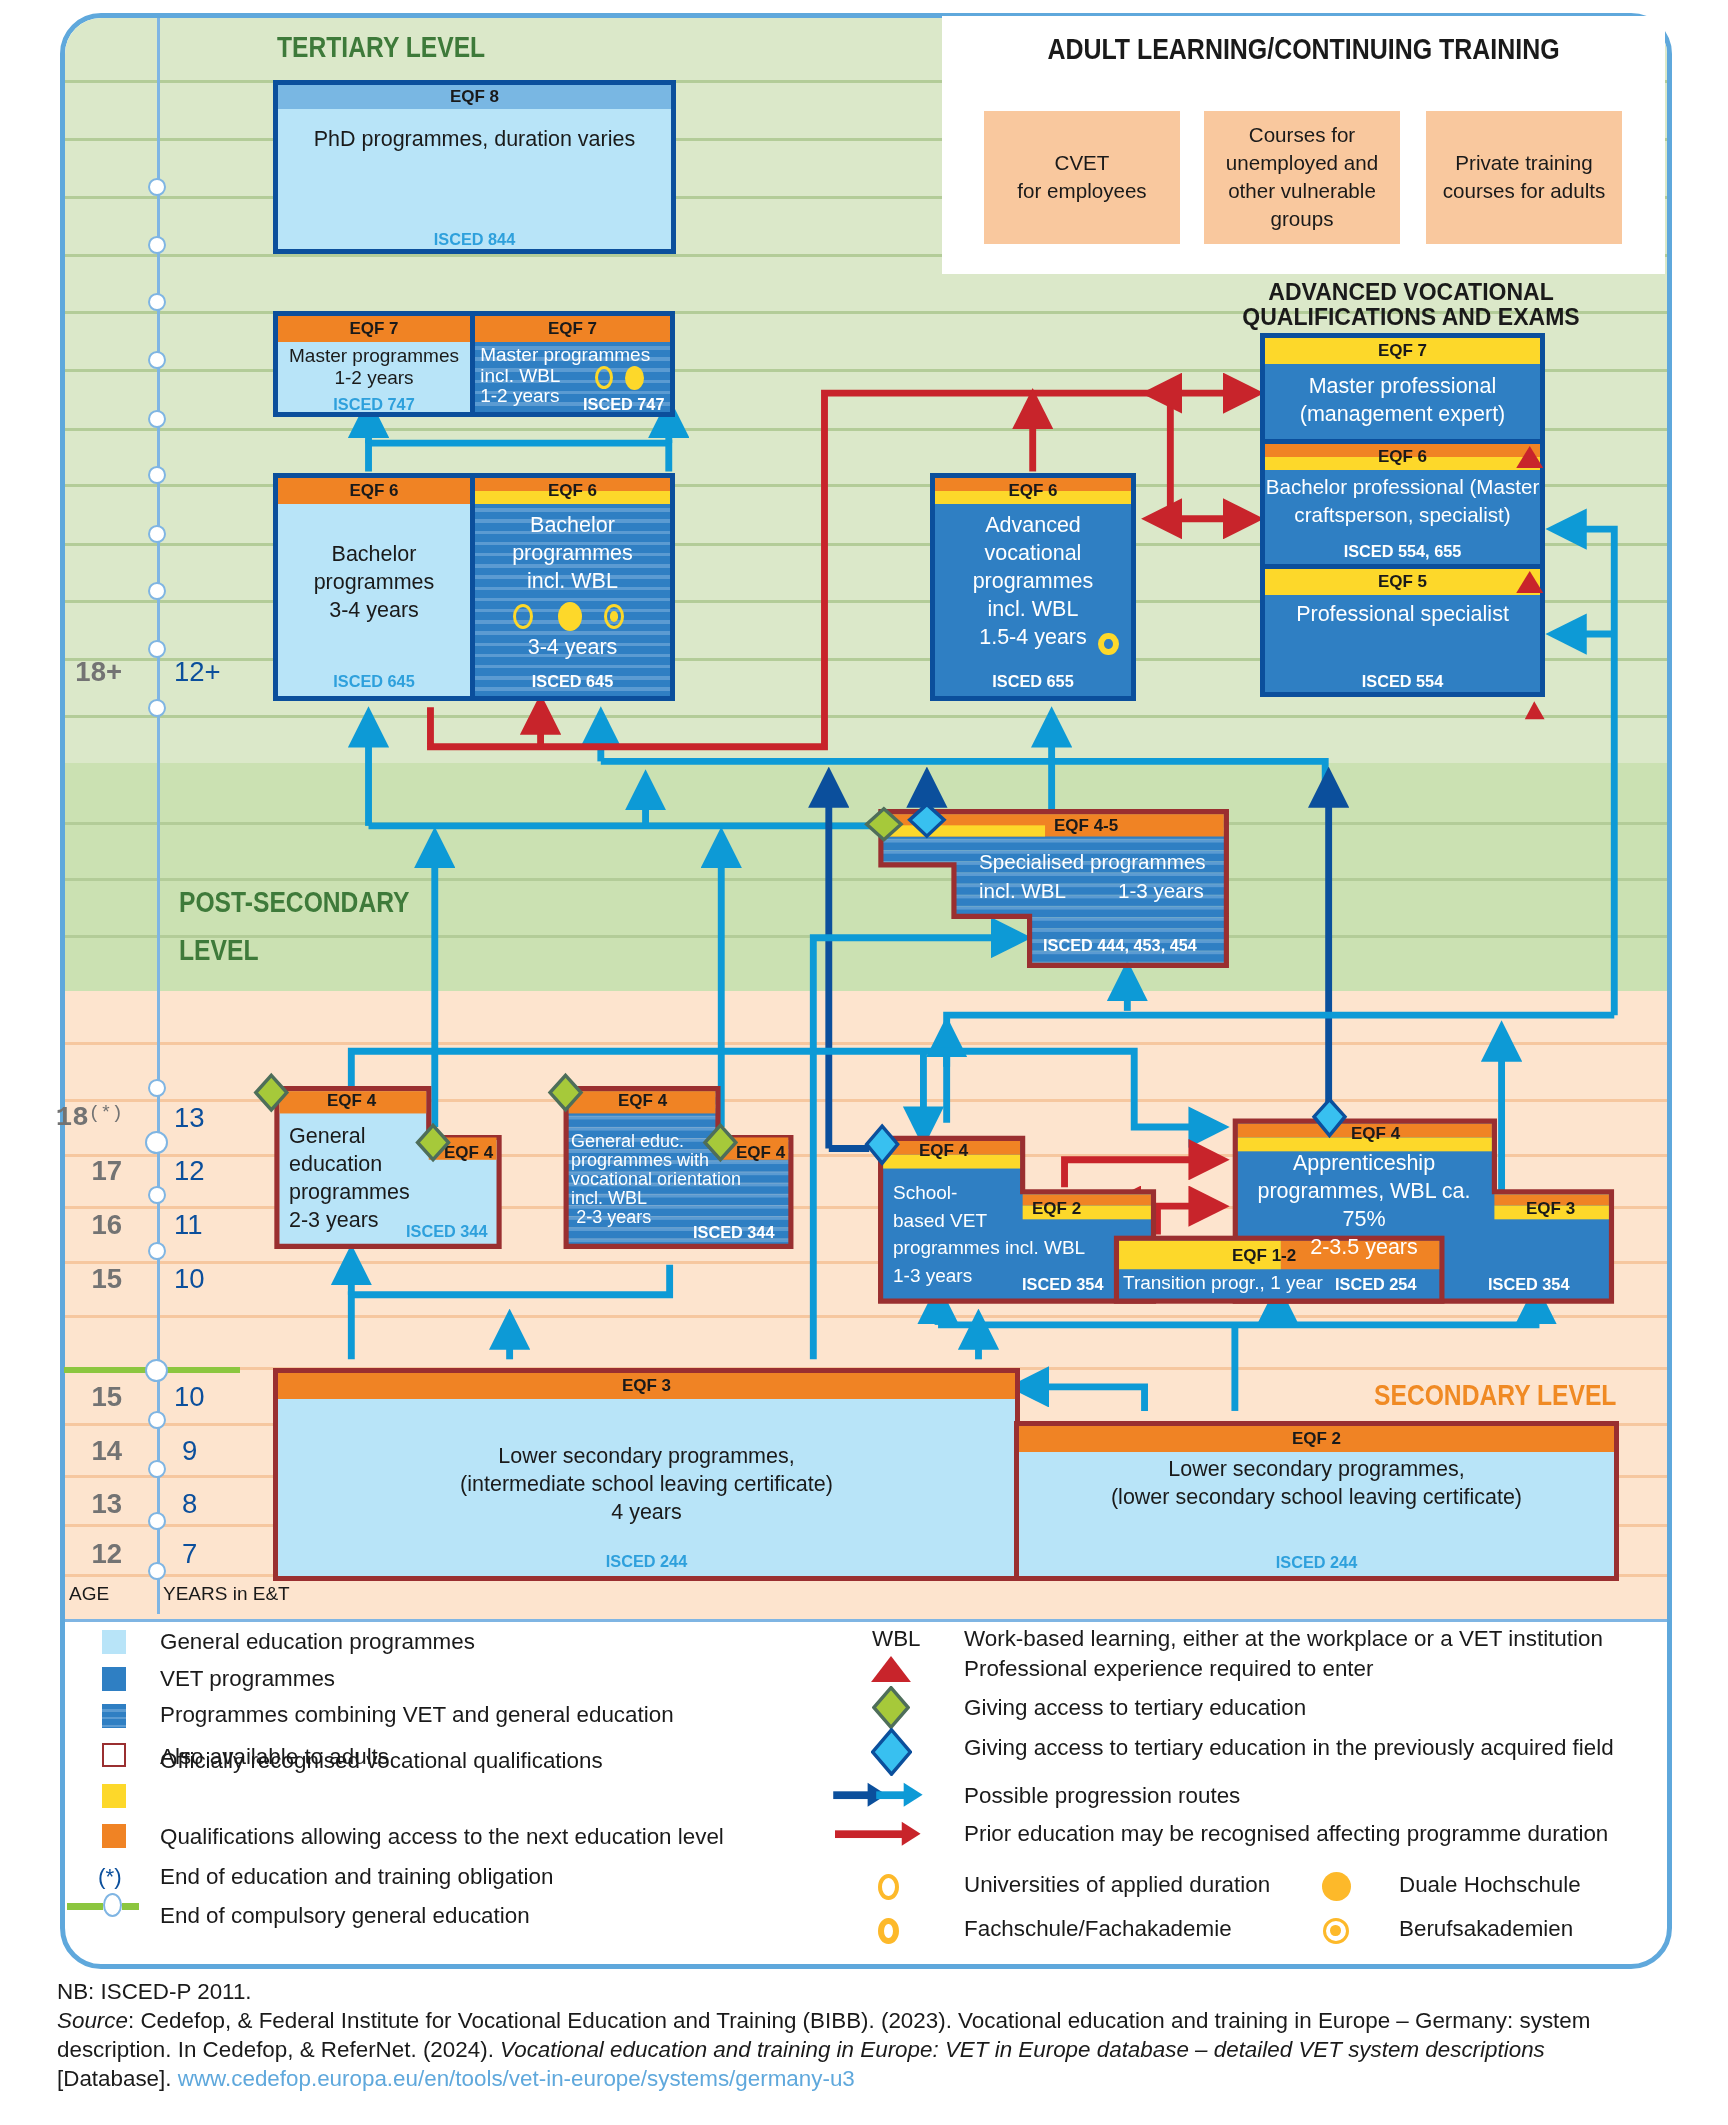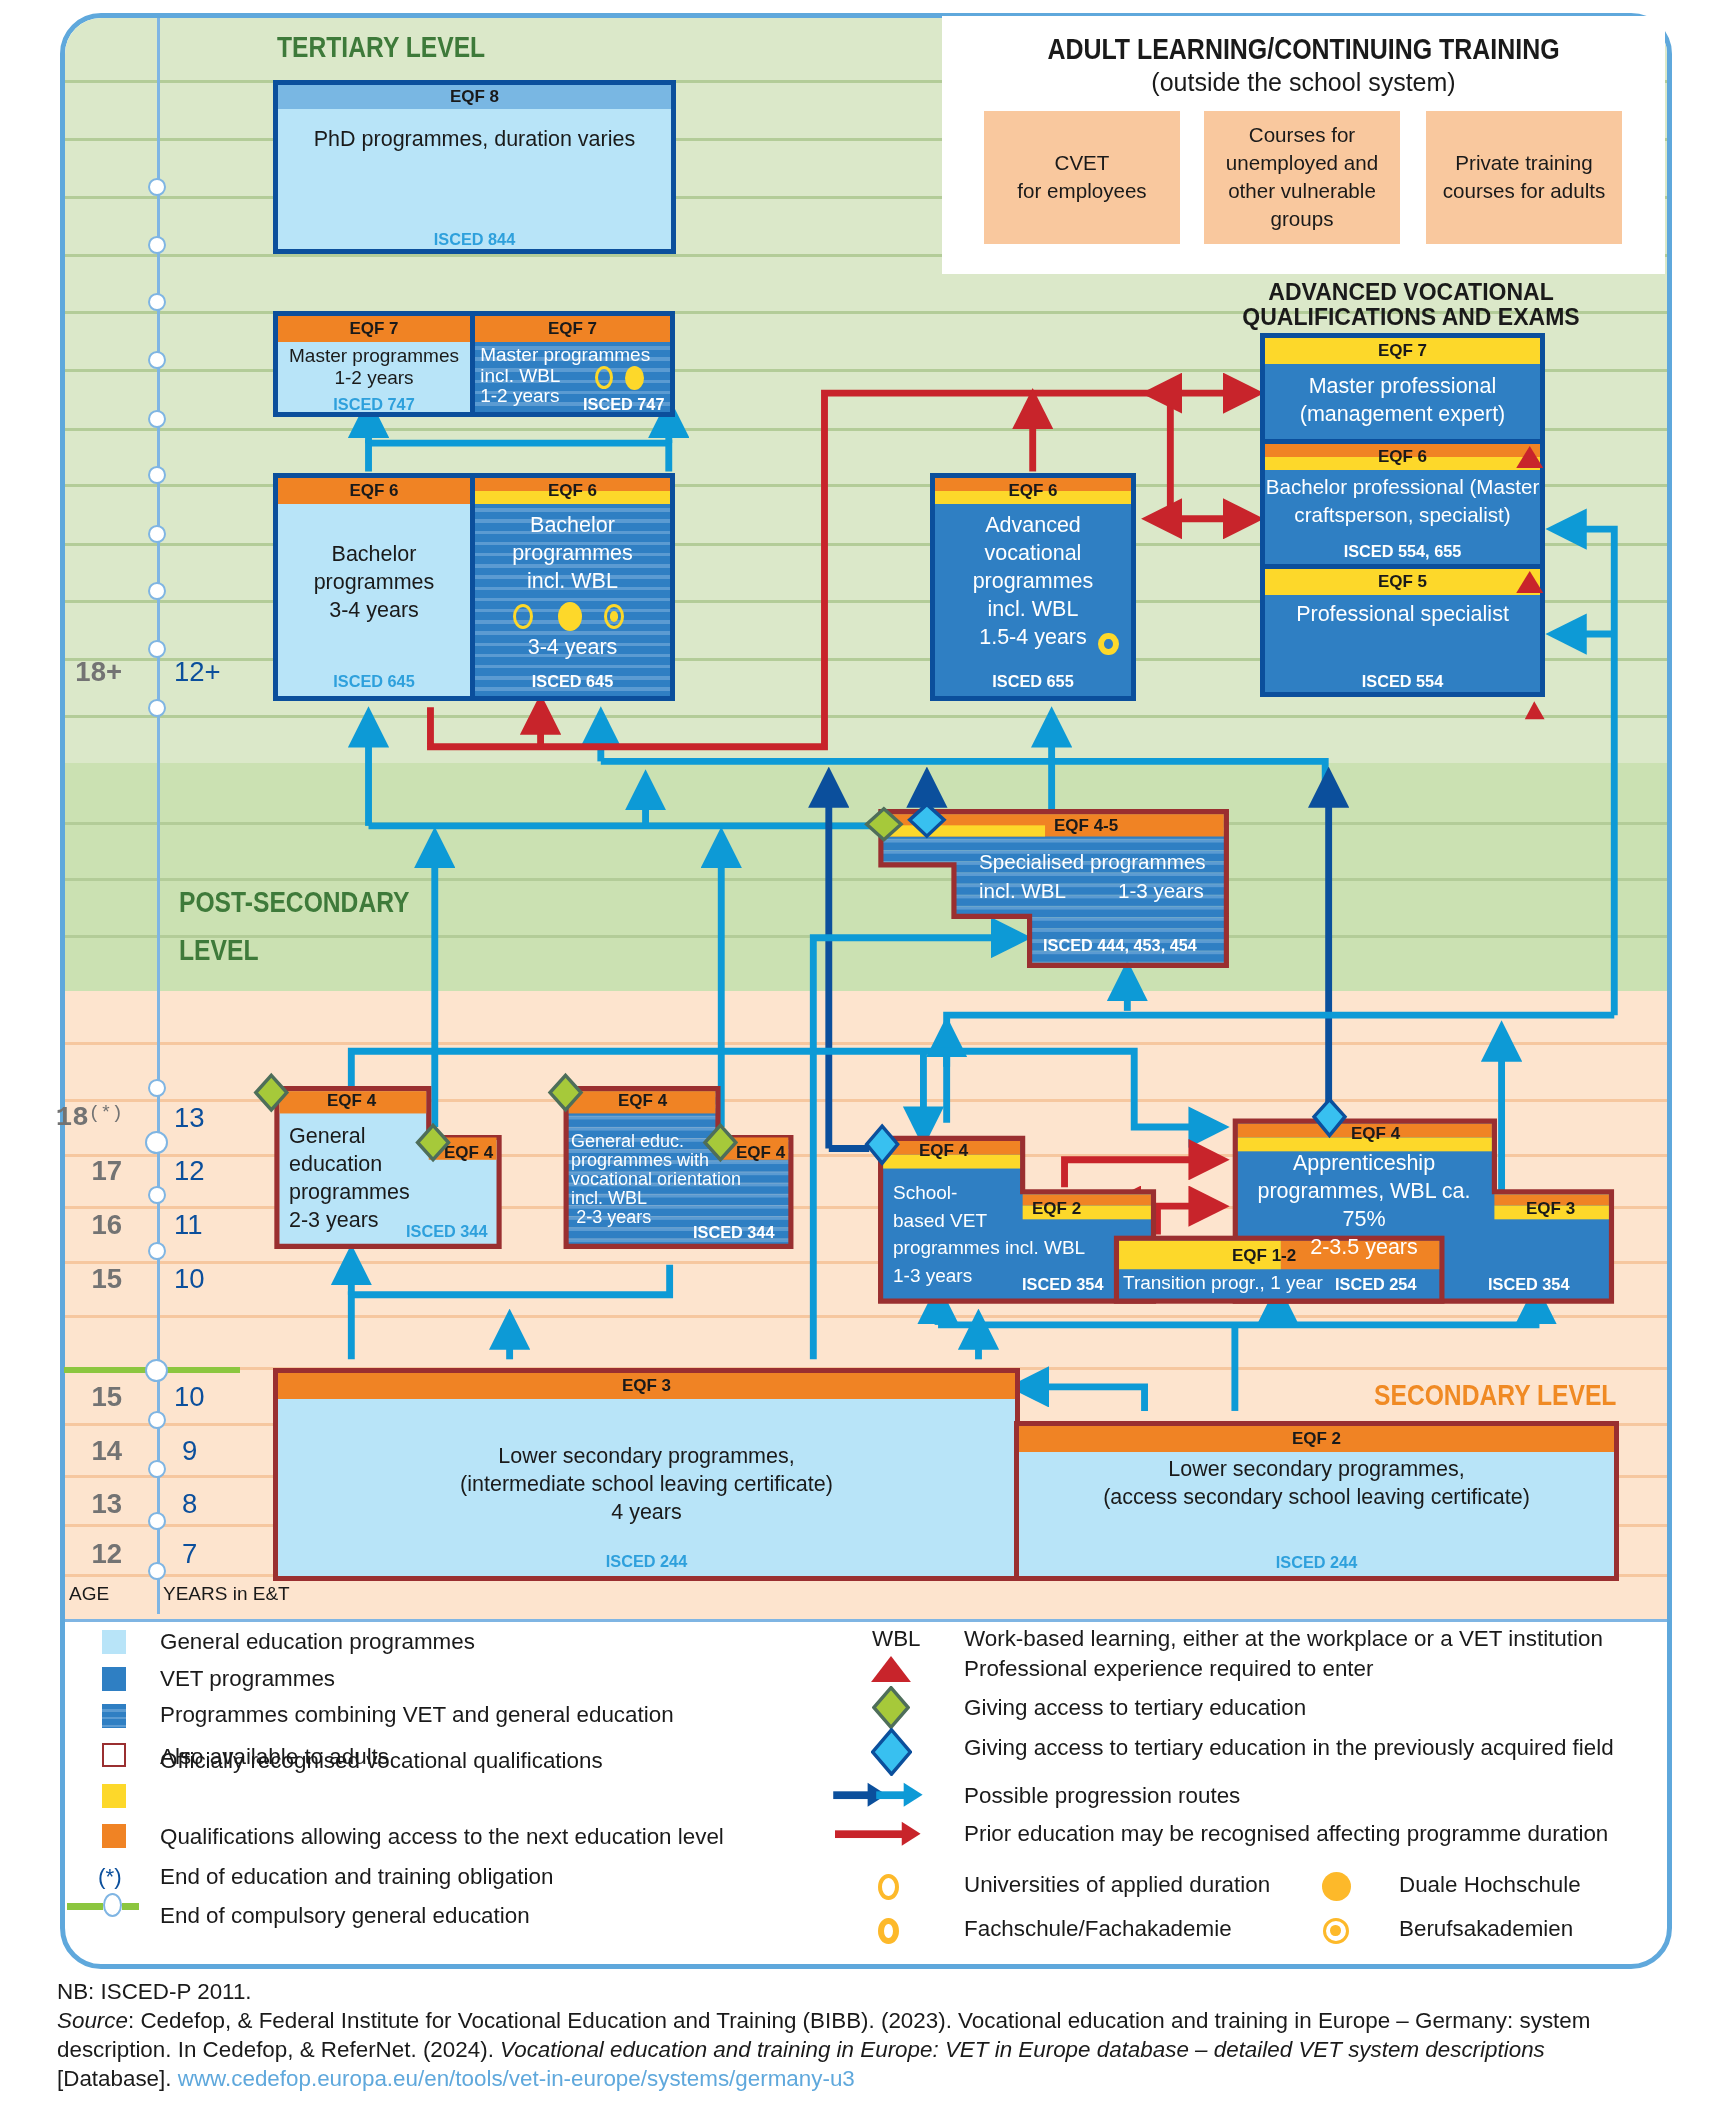--- a/index.html
+++ b/index.html
@@ -134,7 +134,6 @@
 
 <div class="adult">
   <div class="abs" style="left:0;top:17px;width:100%;text-align:center;font-weight:bold;font-size:29px;transform:scaleX(0.86);">ADULT LEARNING/CONTINUING TRAINING</div>
-  <div class="abs" style="left:0;top:52px;width:100%;text-align:center;font-size:25px;">(outside the school system)</div>
   <div class="adultBox" style="left:262px;top:95px;">
       <div>
         <div>Courses for</div>

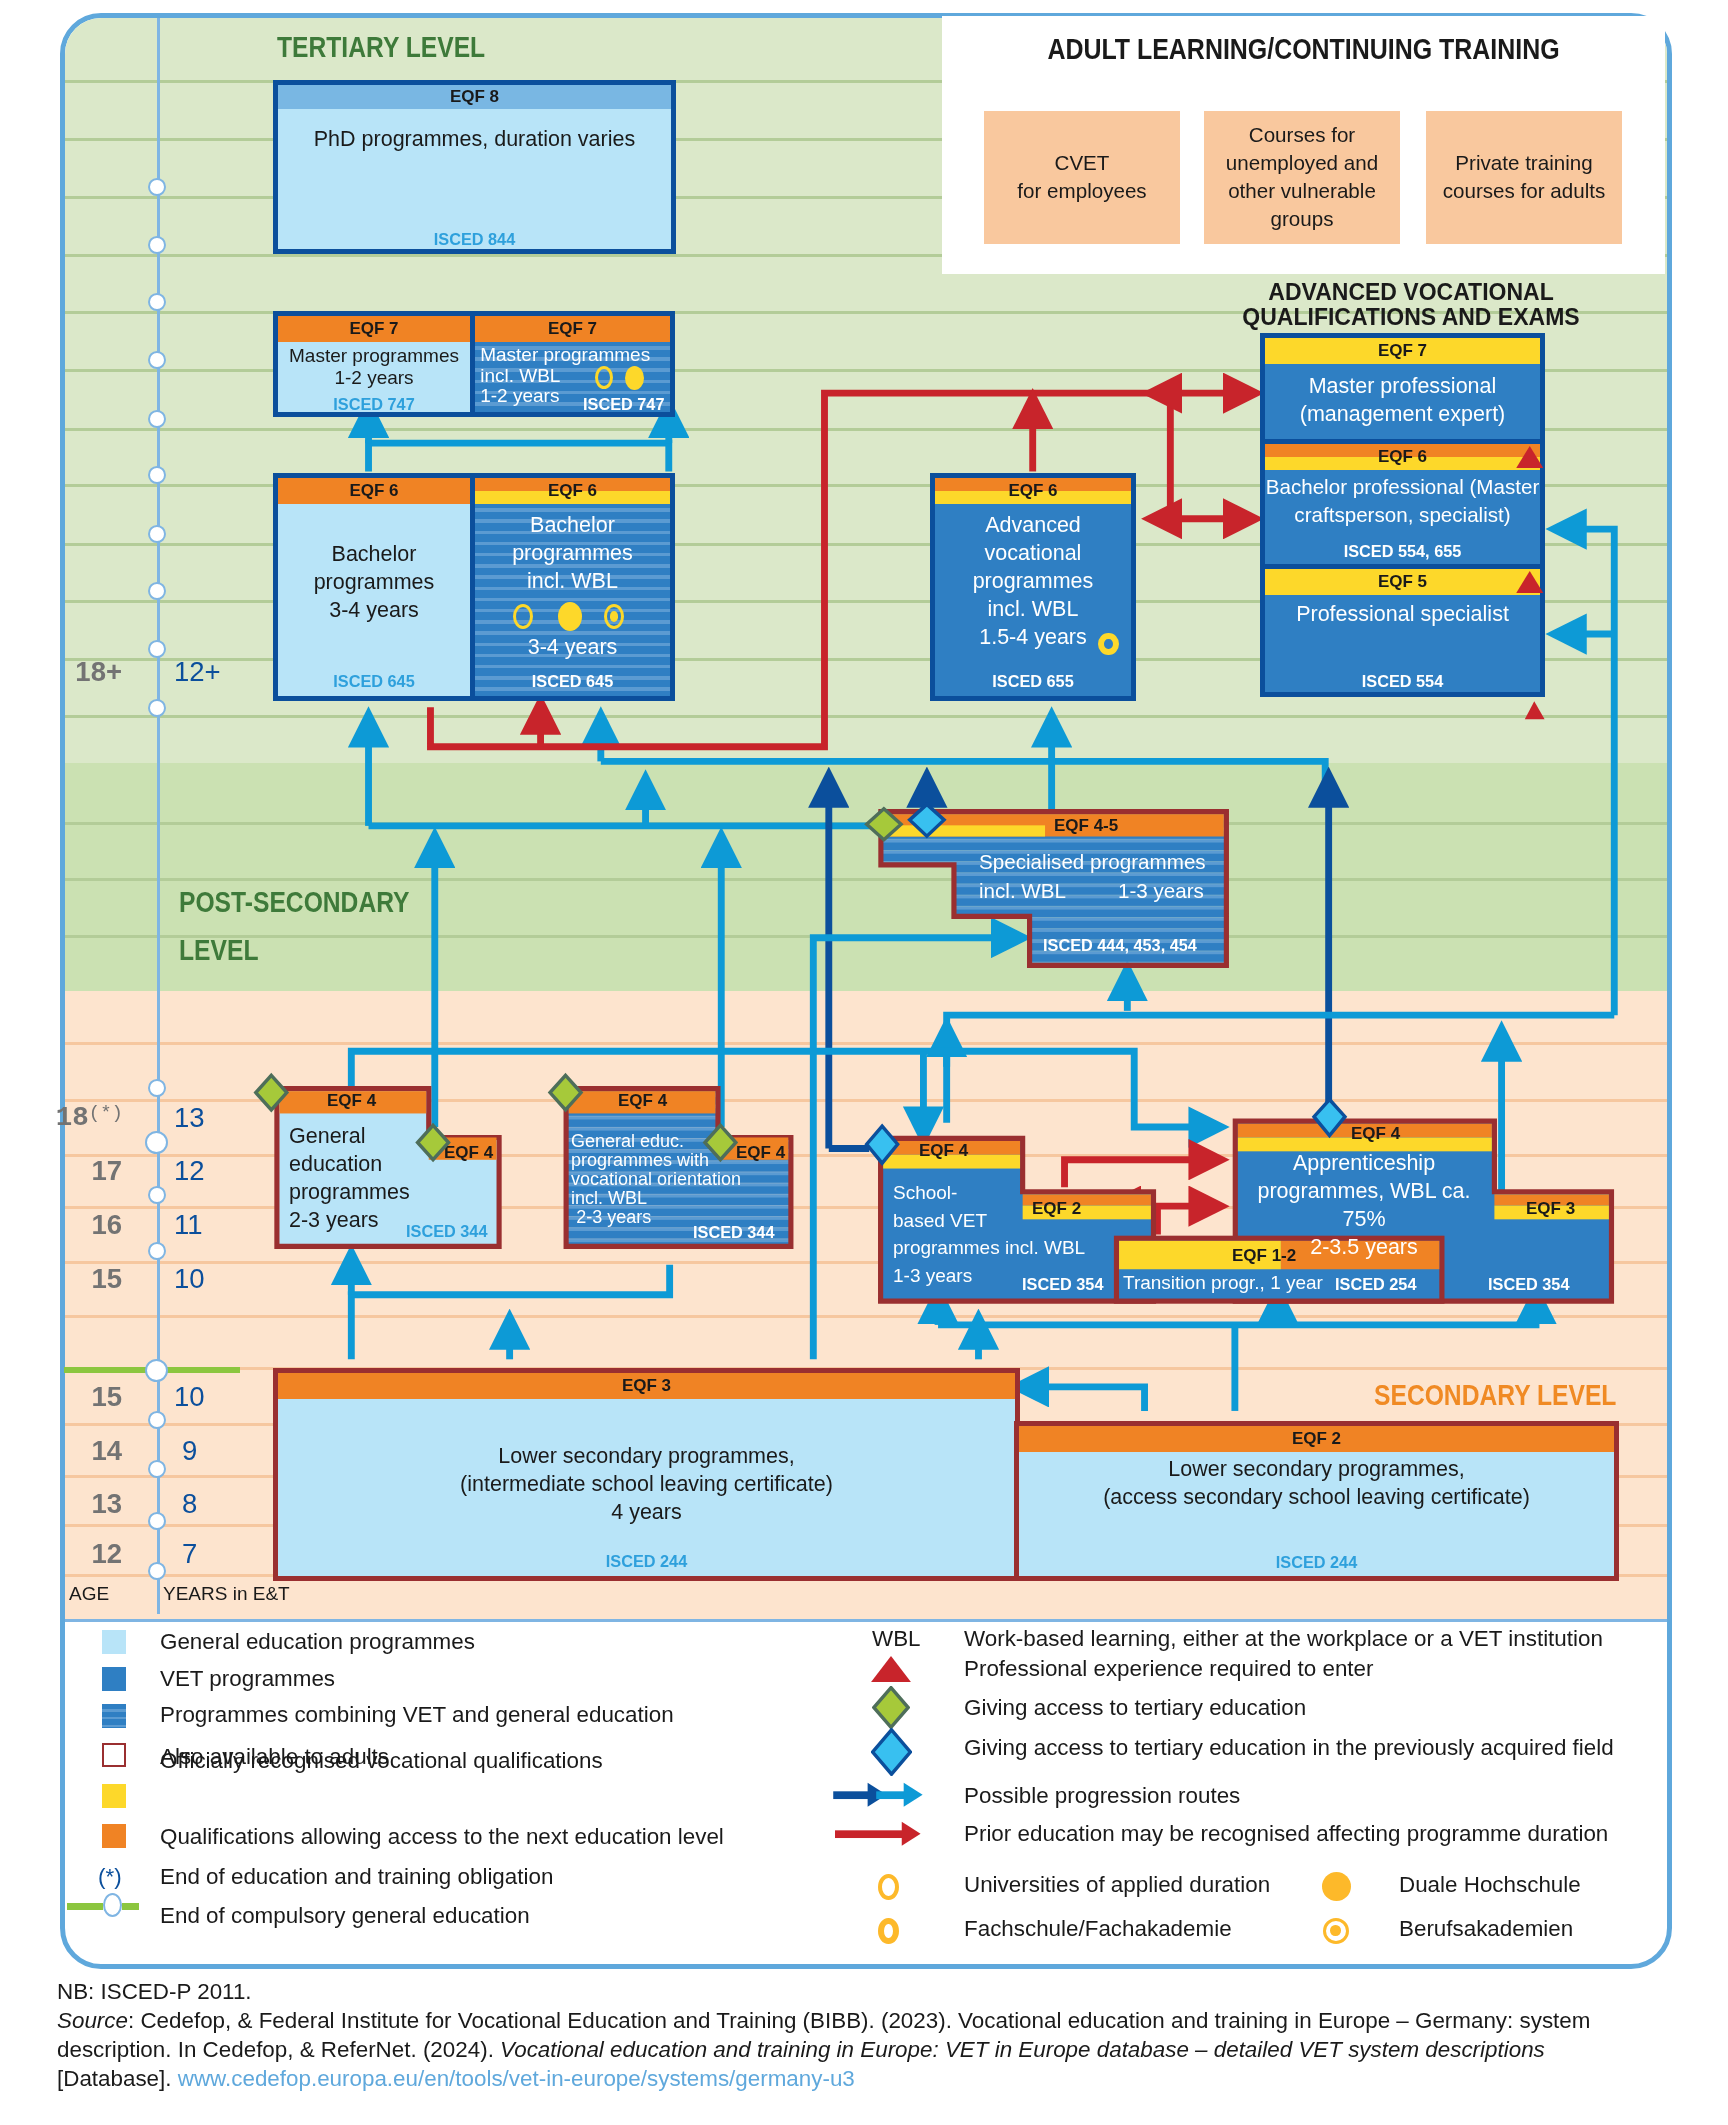--- a/index.html
+++ b/index.html
@@ -425,7 +425,7 @@
   <div class="hdr hOr dark" style="height:26px;line-height:26px;">EQF 2</div>
   <div class="txt dark" style="top:29px;">
       <div>Lower secondary programmes,</div>
-      <div>(access secondary school leaving certificate)</div>
+      <div>(lower secondary school leaving certificate)</div>
     </div>
   <div class="isced lt" style="left:0;width:100%;text-align:center;top:127px;">ISCED 244</div>
 </div>

